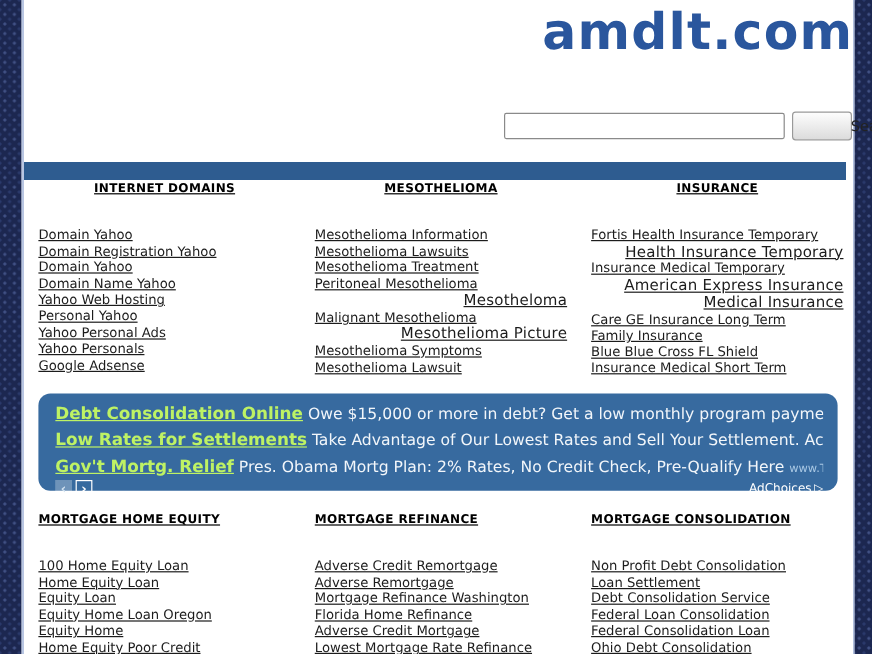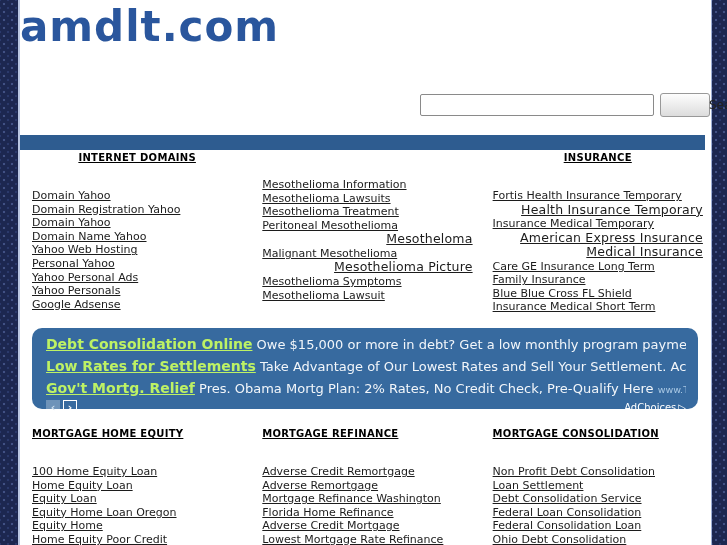--- a/index.html
+++ b/index.html
@@ -25,7 +25,7 @@
   }
   
   .site-title {
-    text-align:left;
+    text-align:right;
     font-size:42px;
     font-weight:bold;
     letter-spacing:1px;

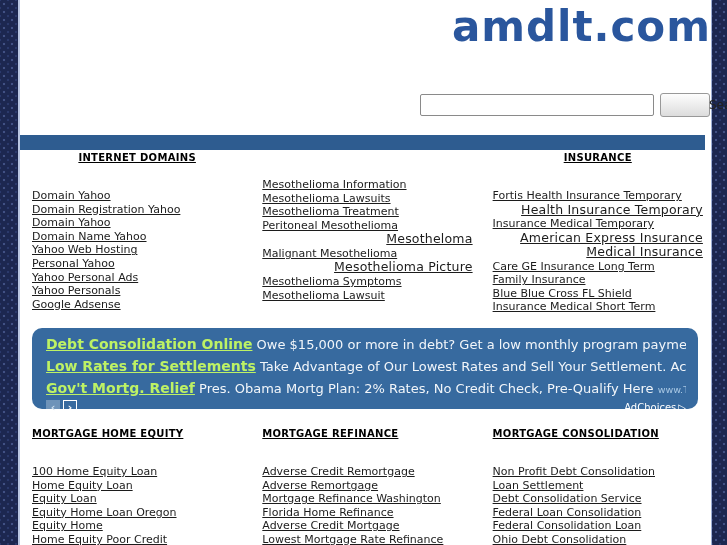--- a/index.html
+++ b/index.html
@@ -167,6 +167,7 @@
         </div>
       </div>
       <div class="col">
+        <div class="col-header centered">MESOTHELIOMA</div>
         <div class="link-list">
           <a class="plink">Mesothelioma Information</a>
           <a class="plink">Mesothelioma Lawsuits</a>

